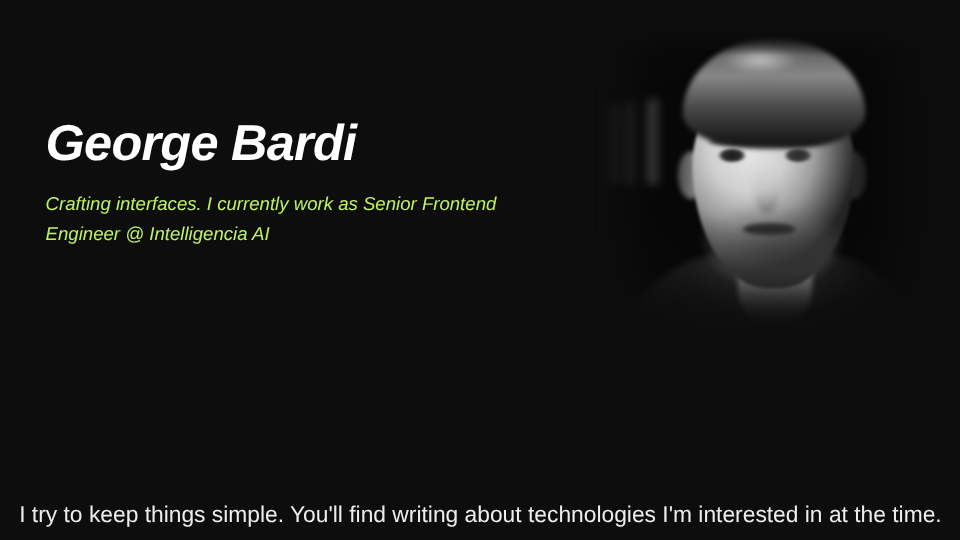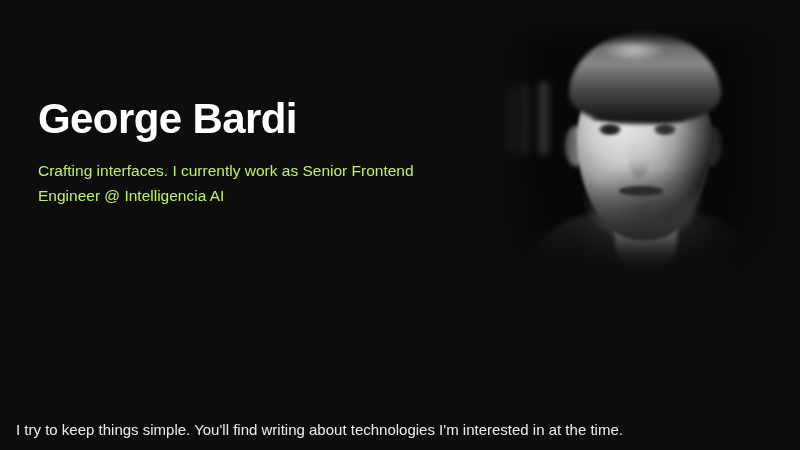--- a/index.html
+++ b/index.html
@@ -30,6 +30,7 @@
     left: 38px;
     top: 94px;
     width: 400px;
+    font-style: italic;
   }
 
   #page-title {

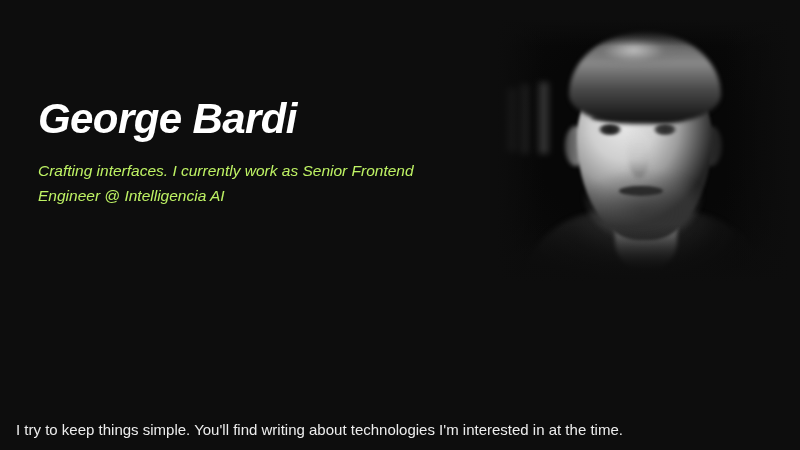--- a/index.html
+++ b/index.html
@@ -235,7 +235,7 @@
     left: 16px;
     top: 418px;
     margin: 0;
-    font-size: 15px;
+    font-size: 19px;
     line-height: 24px;
     font-weight: 400;
     color: #ededed;

